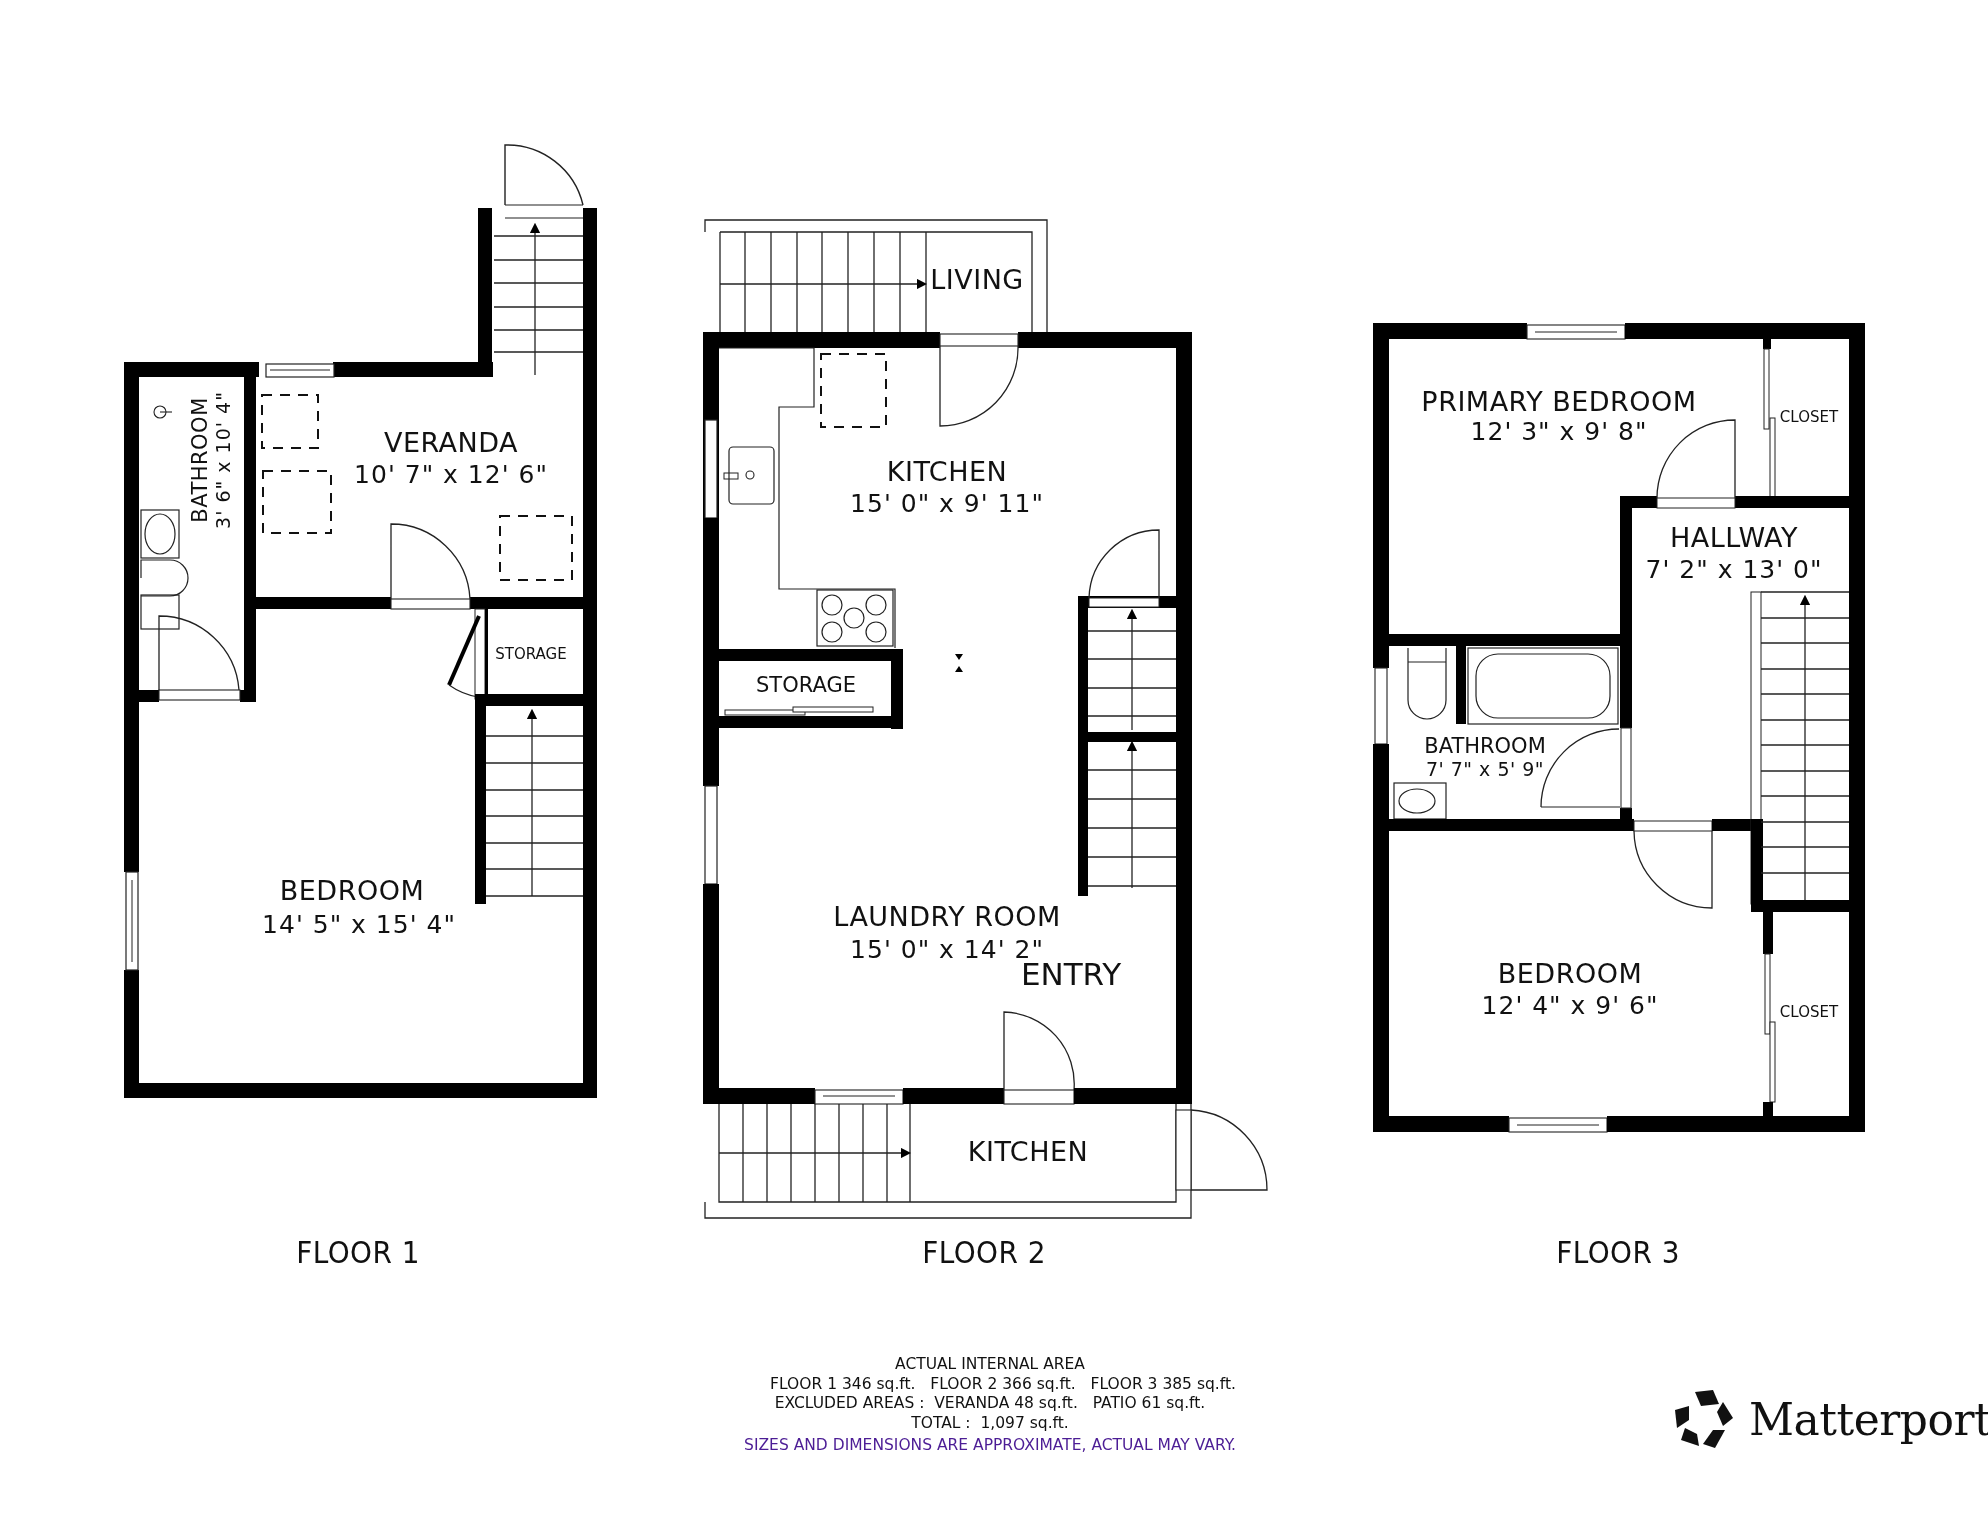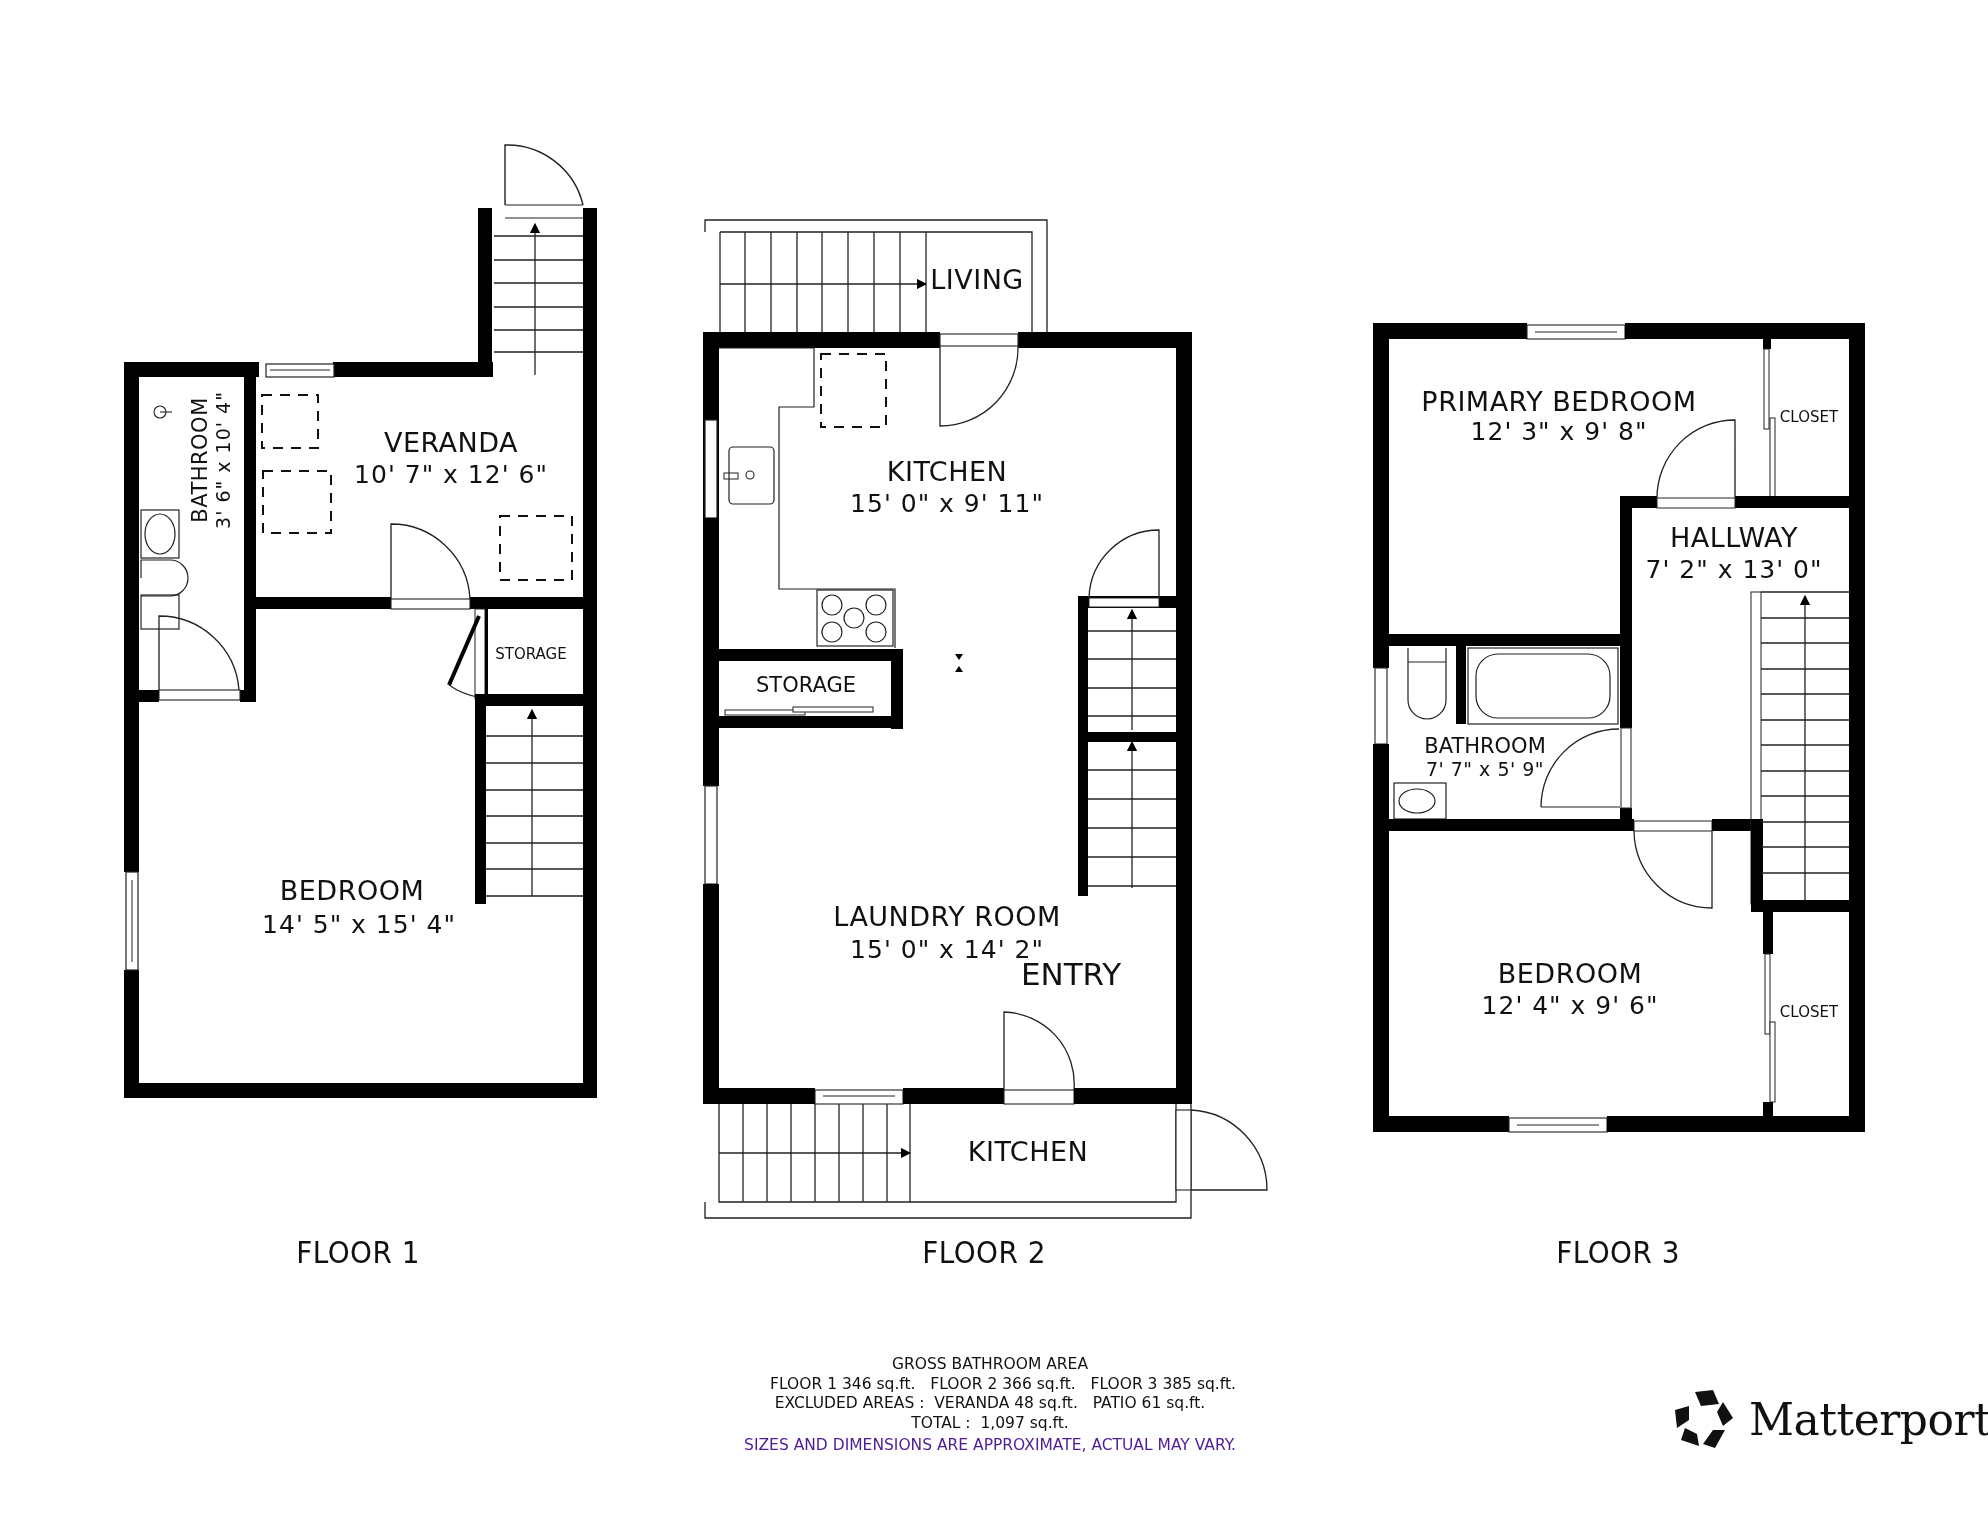--- a/index.html
+++ b/index.html
@@ -302,7 +302,7 @@
 <div class="lbl floor-label" style="left:1618px; top:1253px;">FLOOR 3</div>
 
 <div class="footer">
-  <div>GROSS BATHROOM AREA</div>
+  <div>ACTUAL INTERNAL AREA</div>
   <div style="white-space:pre;text-align:right;">FLOOR 1 346 sq.ft.   FLOOR 2 366 sq.ft.   FLOOR 3 385 sq.ft.</div>
   <div style="white-space:pre;">EXCLUDED AREAS :  VERANDA 48 sq.ft.   PATIO 61 sq.ft.</div>
   <div style="white-space:pre;">TOTAL :  1,097 sq.ft.</div>

